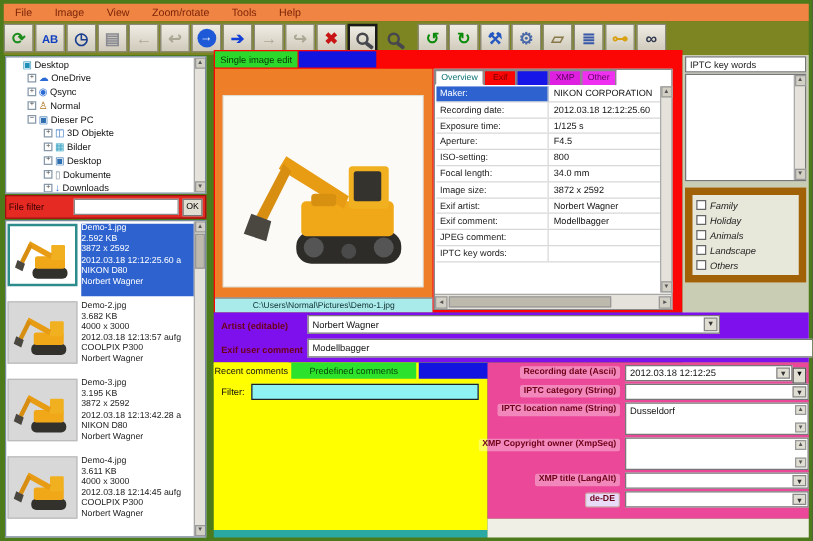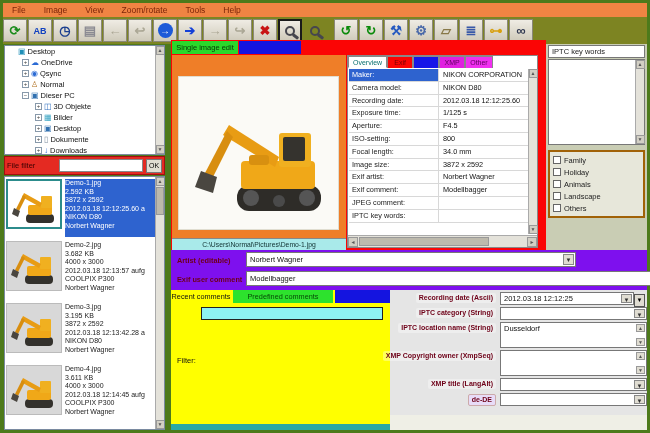--- a/index.html
+++ b/index.html
@@ -390,10 +390,6 @@
           <div class="oval">NIKON CORPORATION</div>
         </div>
         <div class="orow">
-          <div class="olabel">Camera model:</div>
-          <div class="oval">NIKON D80</div>
-        </div>
-        <div class="orow">
           <div class="olabel">Recording date:</div>
           <div class="oval">2012.03.18 12:12:25.60</div>
         </div>

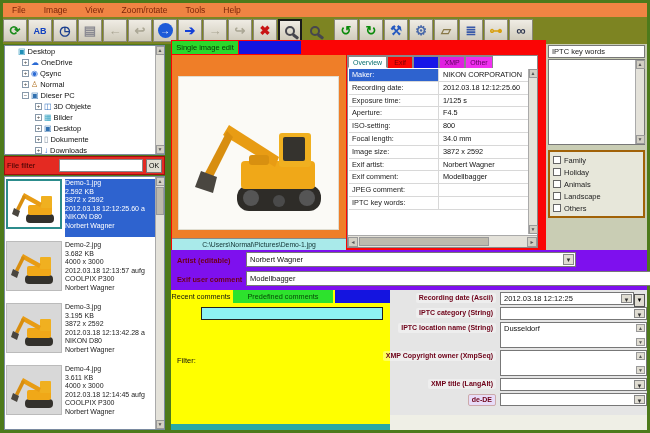--- a/index.html
+++ b/index.html
@@ -87,7 +87,7 @@
   #kwheader{position:absolute;left:2px;top:1px;width:97px;height:13px;background:#fff;border:1px solid #777;
         font-size:7.5px;line-height:11px;padding-left:3px;color:#222;}
   #kwlist{position:absolute;left:2px;top:15px;width:97px;height:86px;background:#fff;border:1px solid #777;}
-  #kwchecks{position:absolute;left:2px;top:106px;width:97px;padding:2px 0 2px 3px;background:#e7e7da;border:2px solid #a16207;}
+  #kwchecks{position:absolute;left:2px;top:106px;width:97px;padding:2px 0 2px 3px;background:#e7e7da;border:6px solid #a16207;font-style:italic;}
   .kwrow{display:flex;align-items:center;height:12px;cursor:pointer;}
   .kwbox{width:8px;height:8px;background:#fff;border:1px solid #666;margin-right:3px;flex:0 0 auto;}
   .kwlabel{font-size:7.5px;color:#222;}

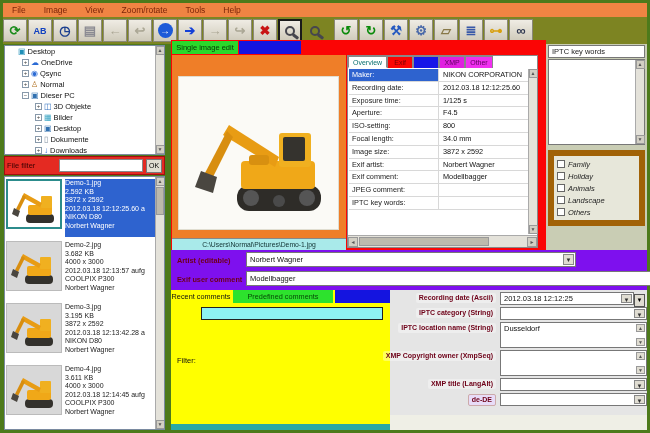--- a/index.html
+++ b/index.html
@@ -112,7 +112,7 @@
   #tealstrip{left:171px;top:424px;width:219px;height:6px;background:#2aa8a4;}
 
   
-  #fieldspanel{left:390px;top:290px;width:257px;height:125px;background:#e5e5e5;padding-left:24px;}
+  #fieldspanel{left:390px;top:290px;width:257px;height:125px;background:#ec4899;padding-left:24px;}
   .frow{position:absolute;left:0;width:100%;}
   .flab{position:absolute;right:151px;top:1px;font-size:7px;color:#6e0018;font-weight:bold;
         background:rgba(255,255,255,.35);padding:0 3px;border-radius:2px;line-height:10px;white-space:nowrap;}

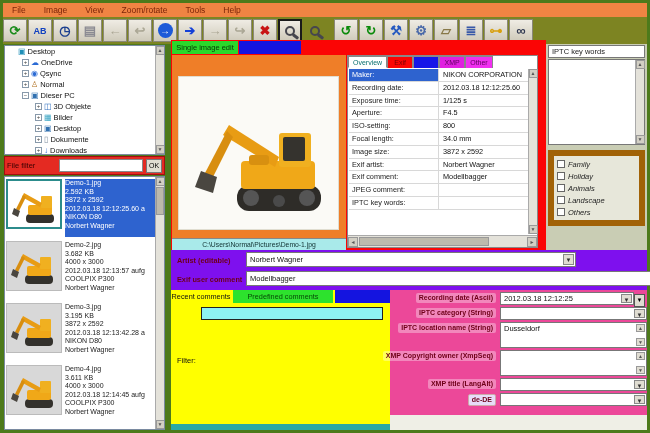--- a/index.html
+++ b/index.html
@@ -103,7 +103,7 @@
   #commentspanel{left:171px;top:290px;width:219px;height:134px;background:#ffff00;}
   .ctab{position:absolute;top:0;height:13px;font-size:7.3px;display:flex;align-items:center;
         justify-content:center;cursor:pointer;}
-  #cfilterlabel{position:absolute;left:6px;top:19px;font-size:7.5px;color:#111;margin-top:47px;}
+  #cfilterlabel{position:absolute;left:6px;top:19px;font-size:7.5px;color:#111;}
   #cfilter{position:absolute;left:30px;top:17px;width:182px;height:13px;background:#8ef2f2;
         border:1px solid #222;font-size:8px;padding:0 2px;}
   #clist{position:absolute;left:4px;top:33px;width:208px;height:92px;background:#f27c3c;border:1px solid #886;

